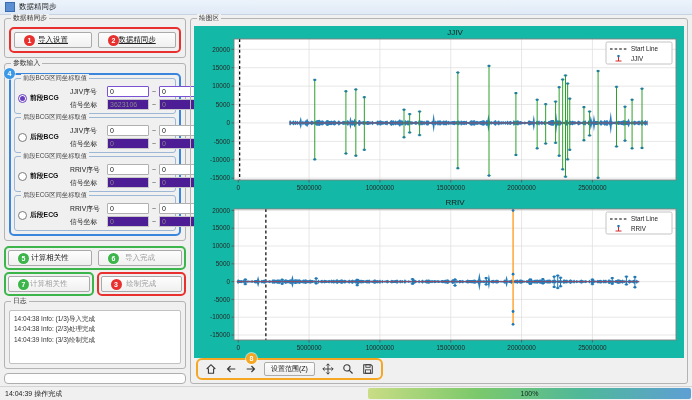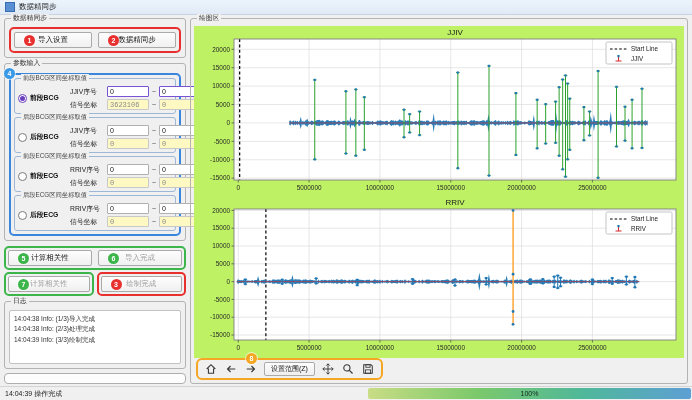--- a/index.html
+++ b/index.html
@@ -72,7 +72,7 @@
   .left-bottombar{height:9px;border:1px solid #aeaeae;border-radius:4px;background:#fdfdfd;margin-top:4px;flex:none;}
   
   .plot-group{flex:1;display:flex;flex-direction:column;padding:7px 3px 3px 3px;}
-  .charts-wrap{flex:1;background:#bef264;border:0;}
+  .charts-wrap{flex:1;background:#14b8a6;border:0;}
   .chart svg{display:block;}
   
   .toolbar-row{height:22px;display:flex;align-items:center;}

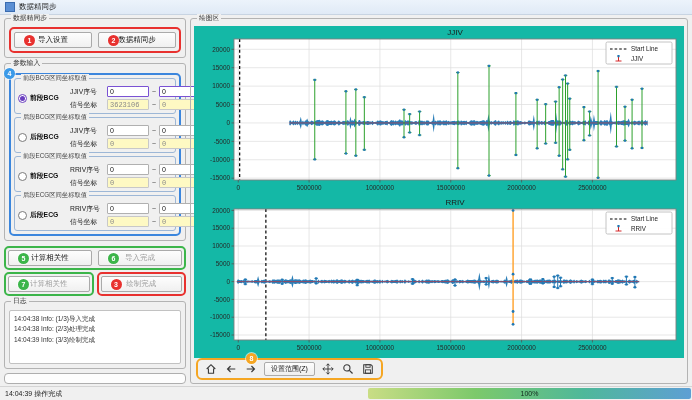--- a/index.html
+++ b/index.html
@@ -100,7 +100,7 @@
 
   <div class="left-col">
 
-    <div class="groupbox" style="margin-top:2px;">
+    <div class="groupbox" style="margin-top:2px;text-decoration:underline;">
       <span class="gb-title">数据精同步</span>
       <div class="hl-red import-wrap">
         <button class="btn">

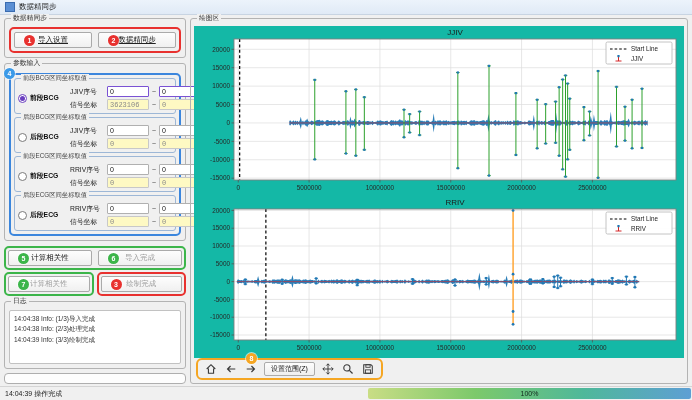--- a/index.html
+++ b/index.html
@@ -56,7 +56,7 @@
     font-family:"Liberation Sans",sans-serif;box-sizing:border-box;}
   .fin.v2{width:36px;}
   .fin.accent{border-color:#7a52d4;}
-  .fin.dis{background:#fef9c3;color:#8a8a8a;border-color:#c8c8c8;font-family:Liberation Mono, monospace;}
+  .fin.dis{background:#4c1d95;color:#8a8a8a;border-color:#c8c8c8;}
   .tilde{font-size:7px;color:#444;}
   
   .actions{margin-top:5px;display:flex;flex-direction:column;gap:2px;}

